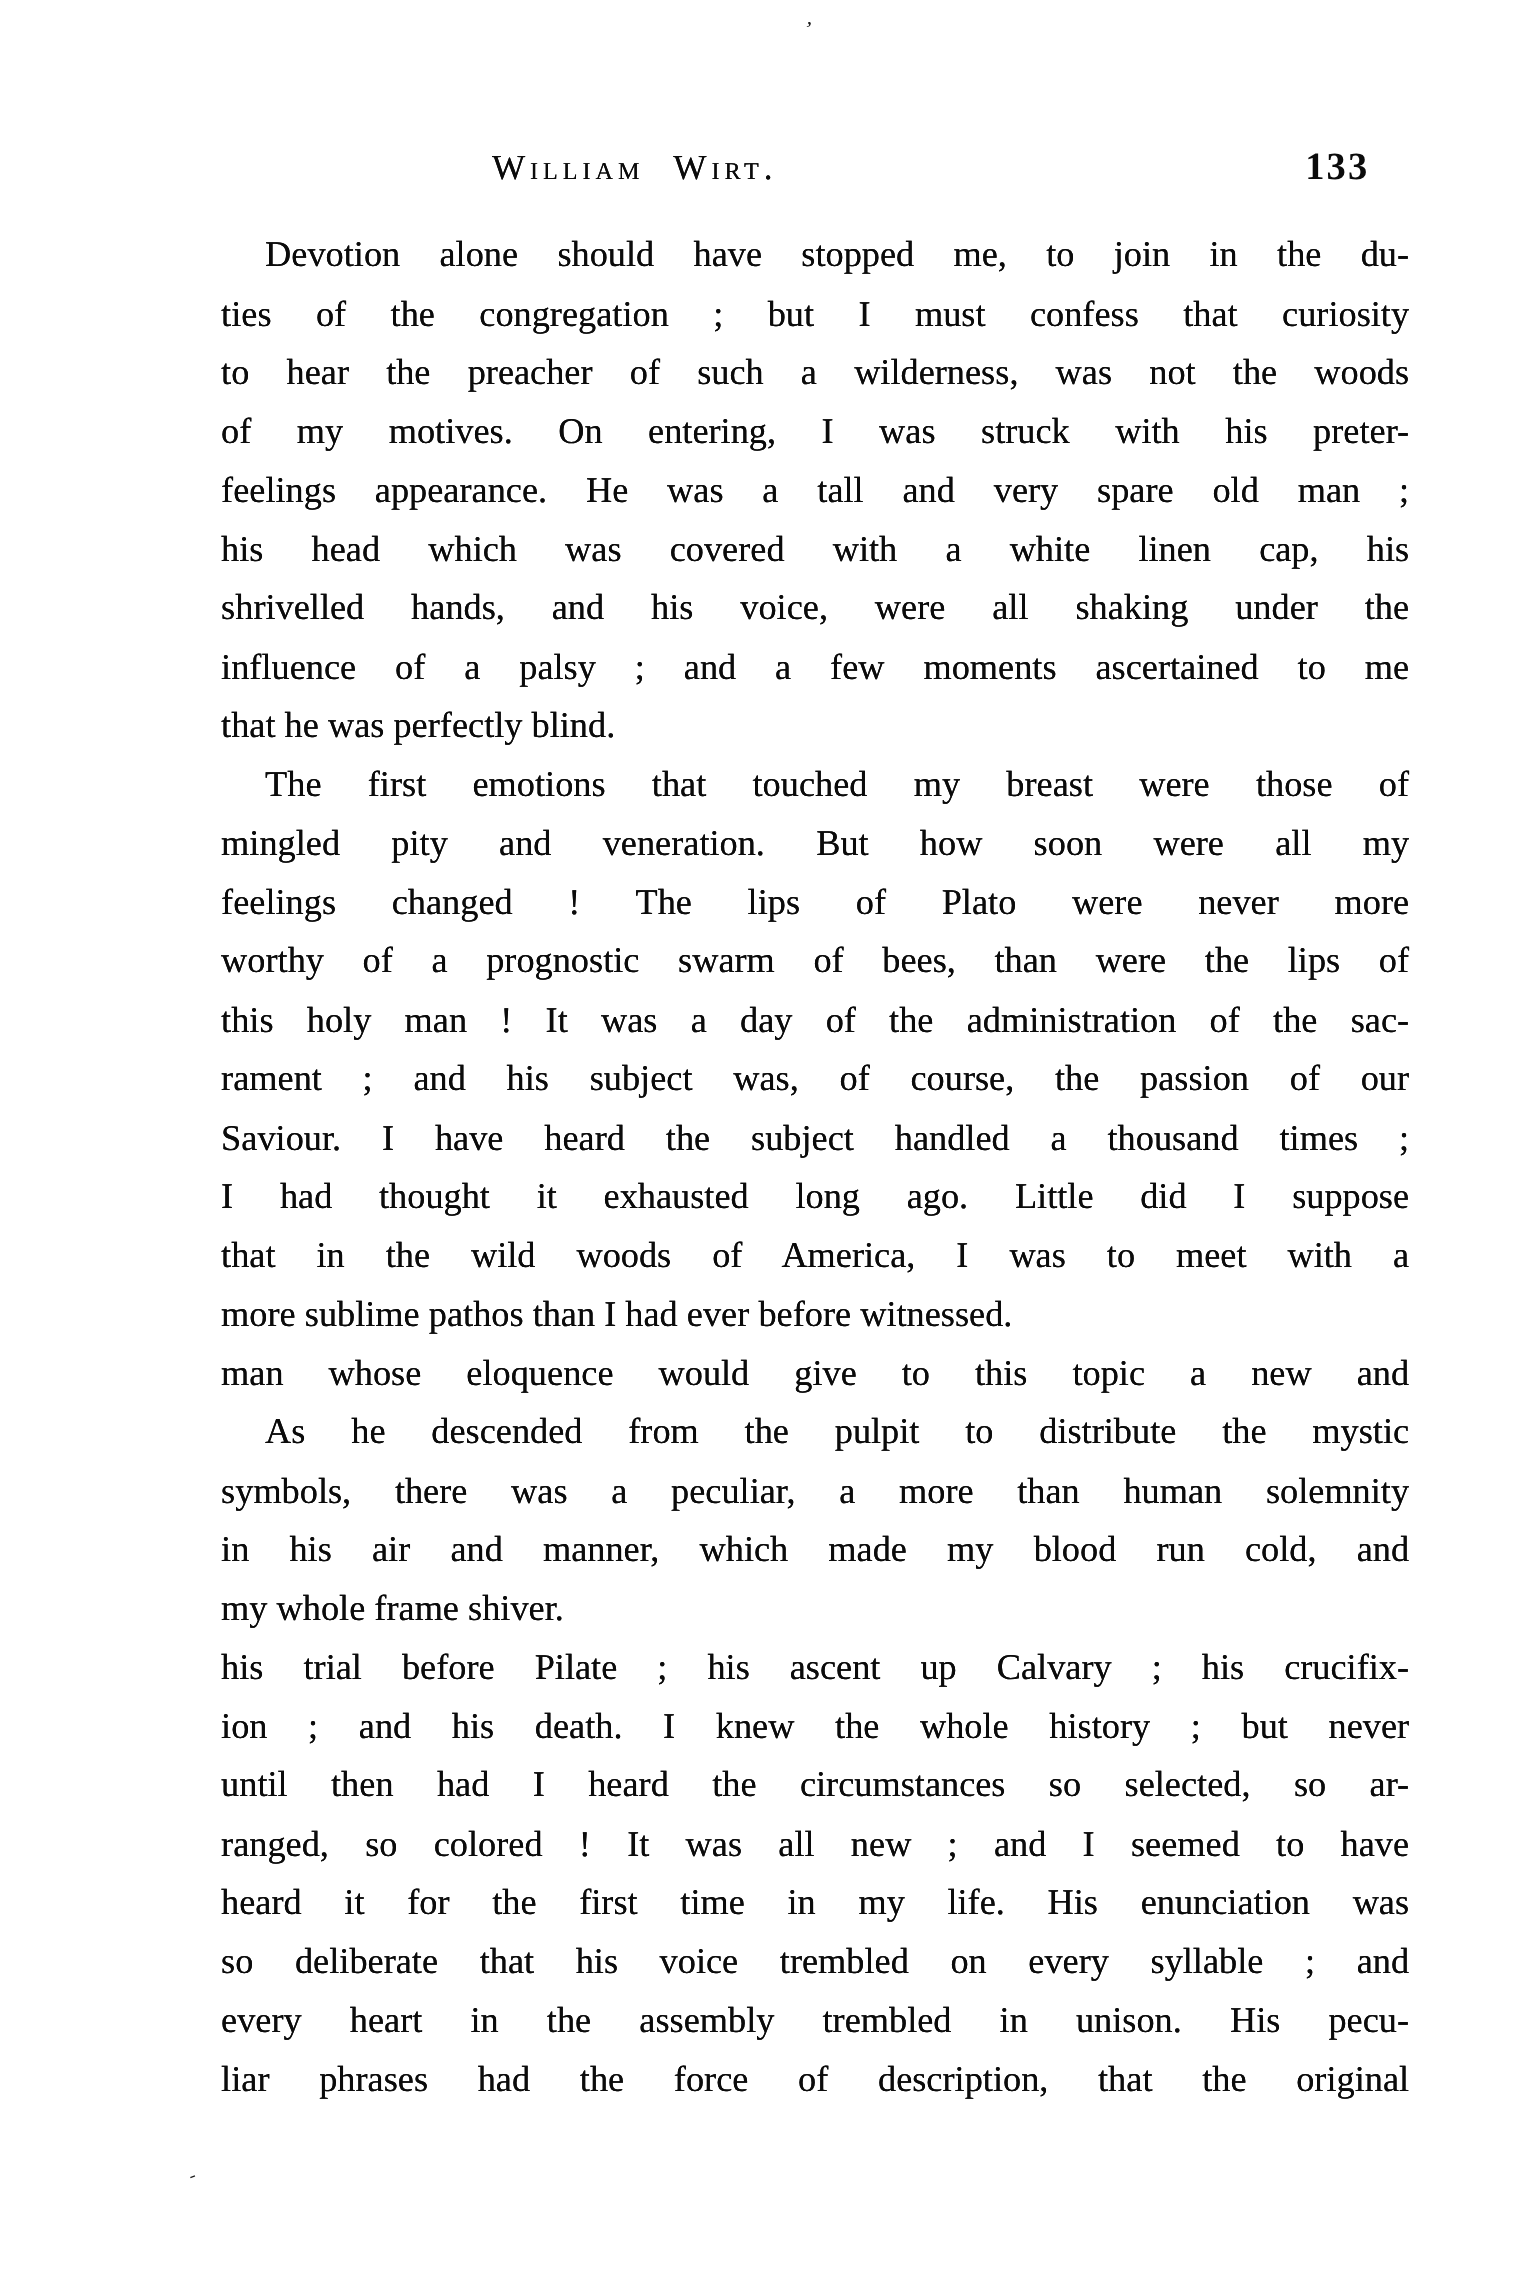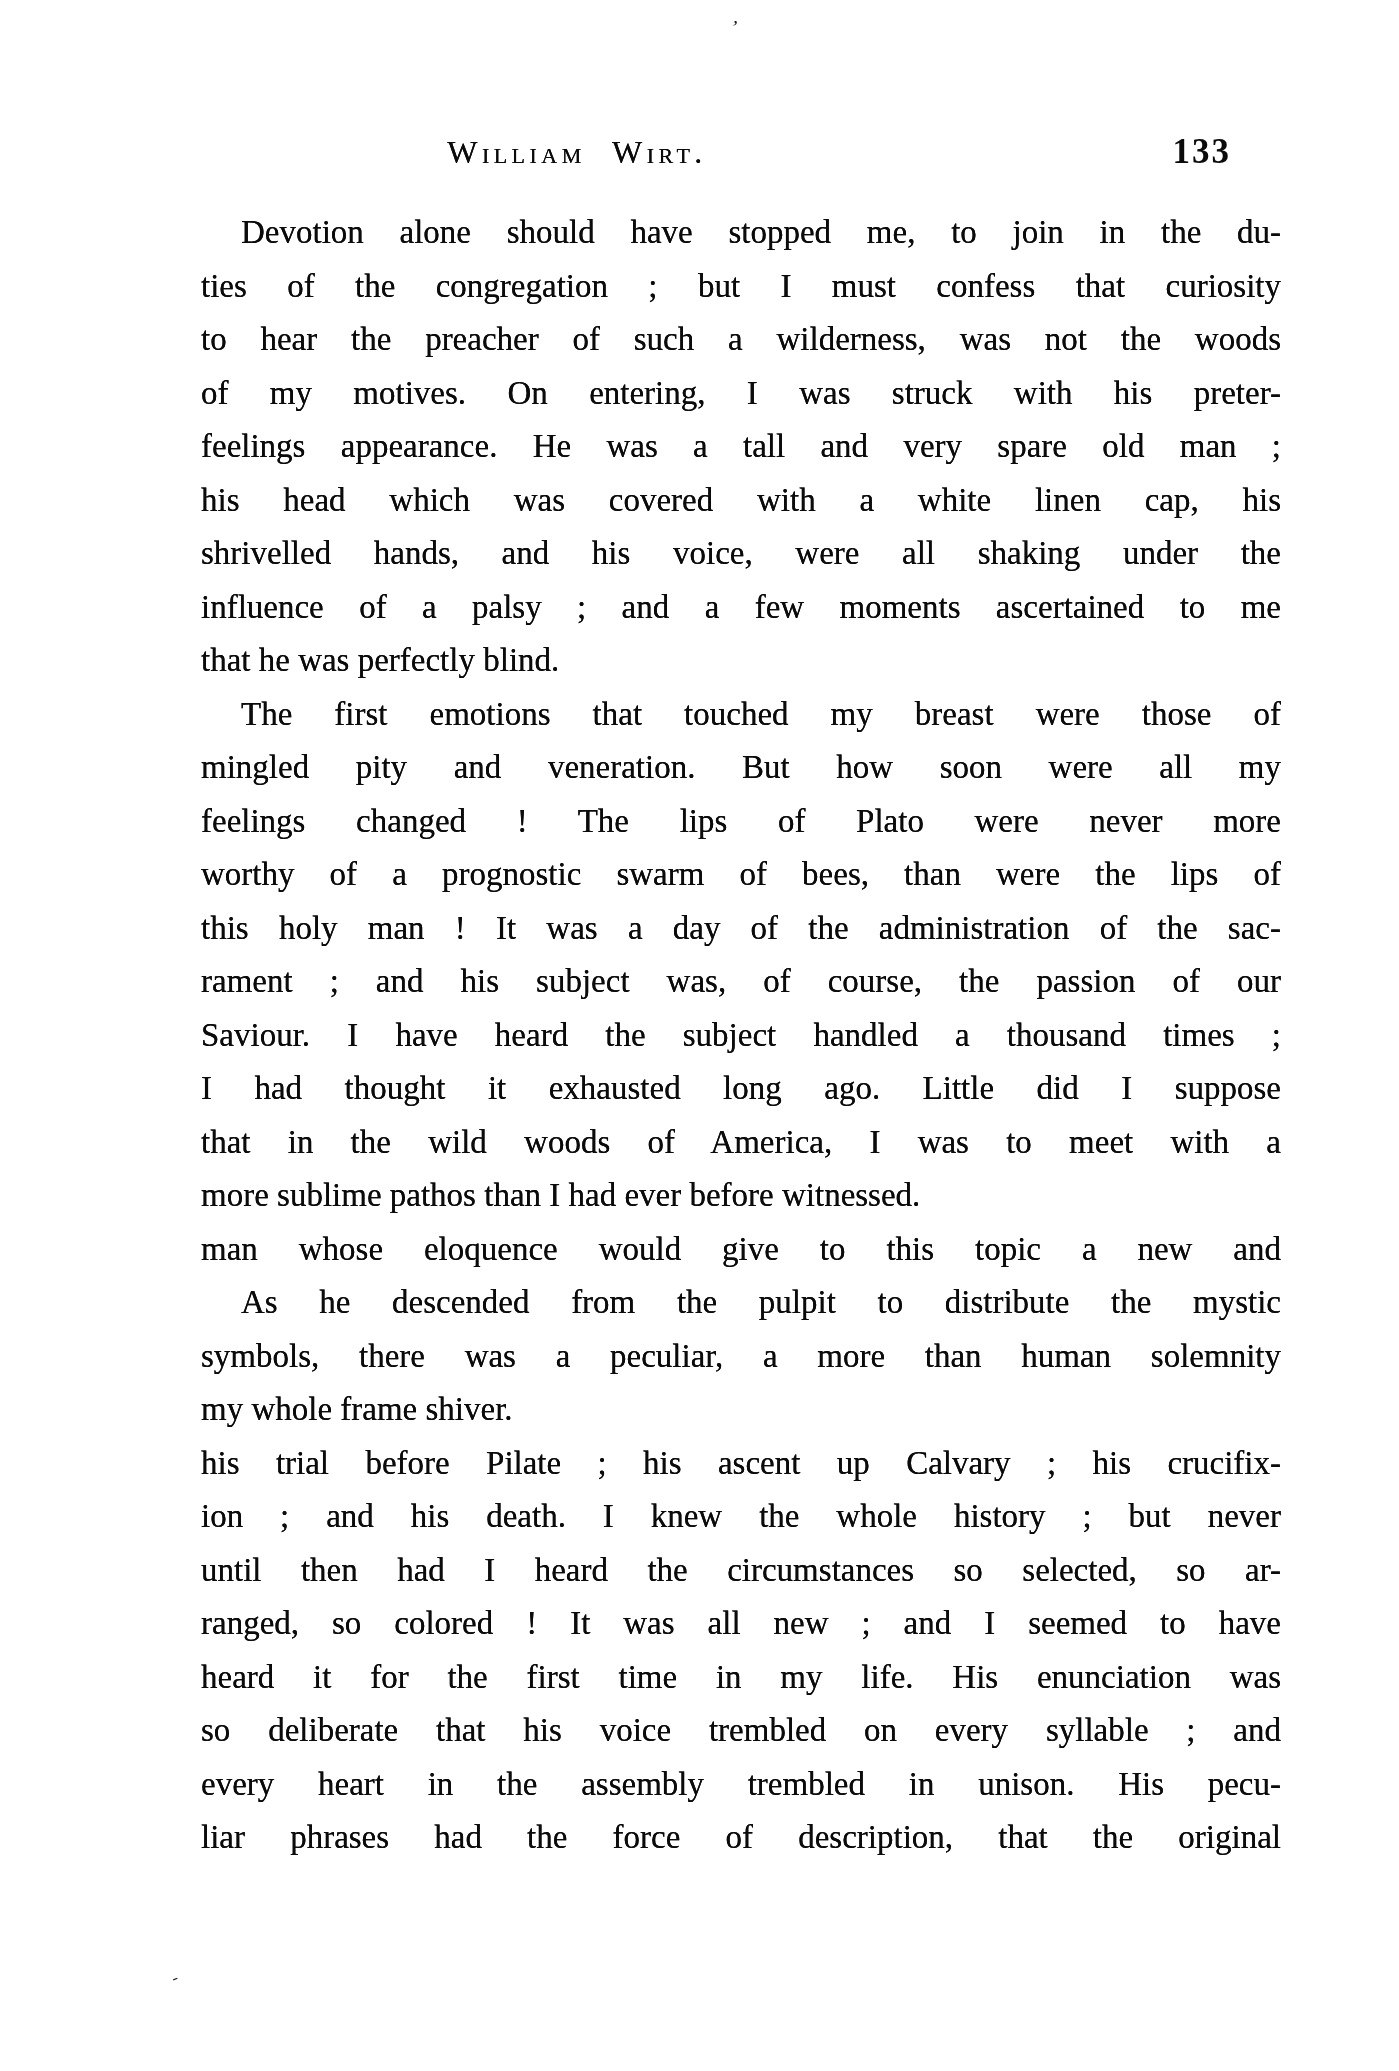--- a/index.html
+++ b/index.html
@@ -34,7 +34,7 @@
   }
   .page-number {
     position: absolute;
-    right: 14px;
+    right: 0;
     top: -2px;
     font-size: 35px;
     font-weight: bold;

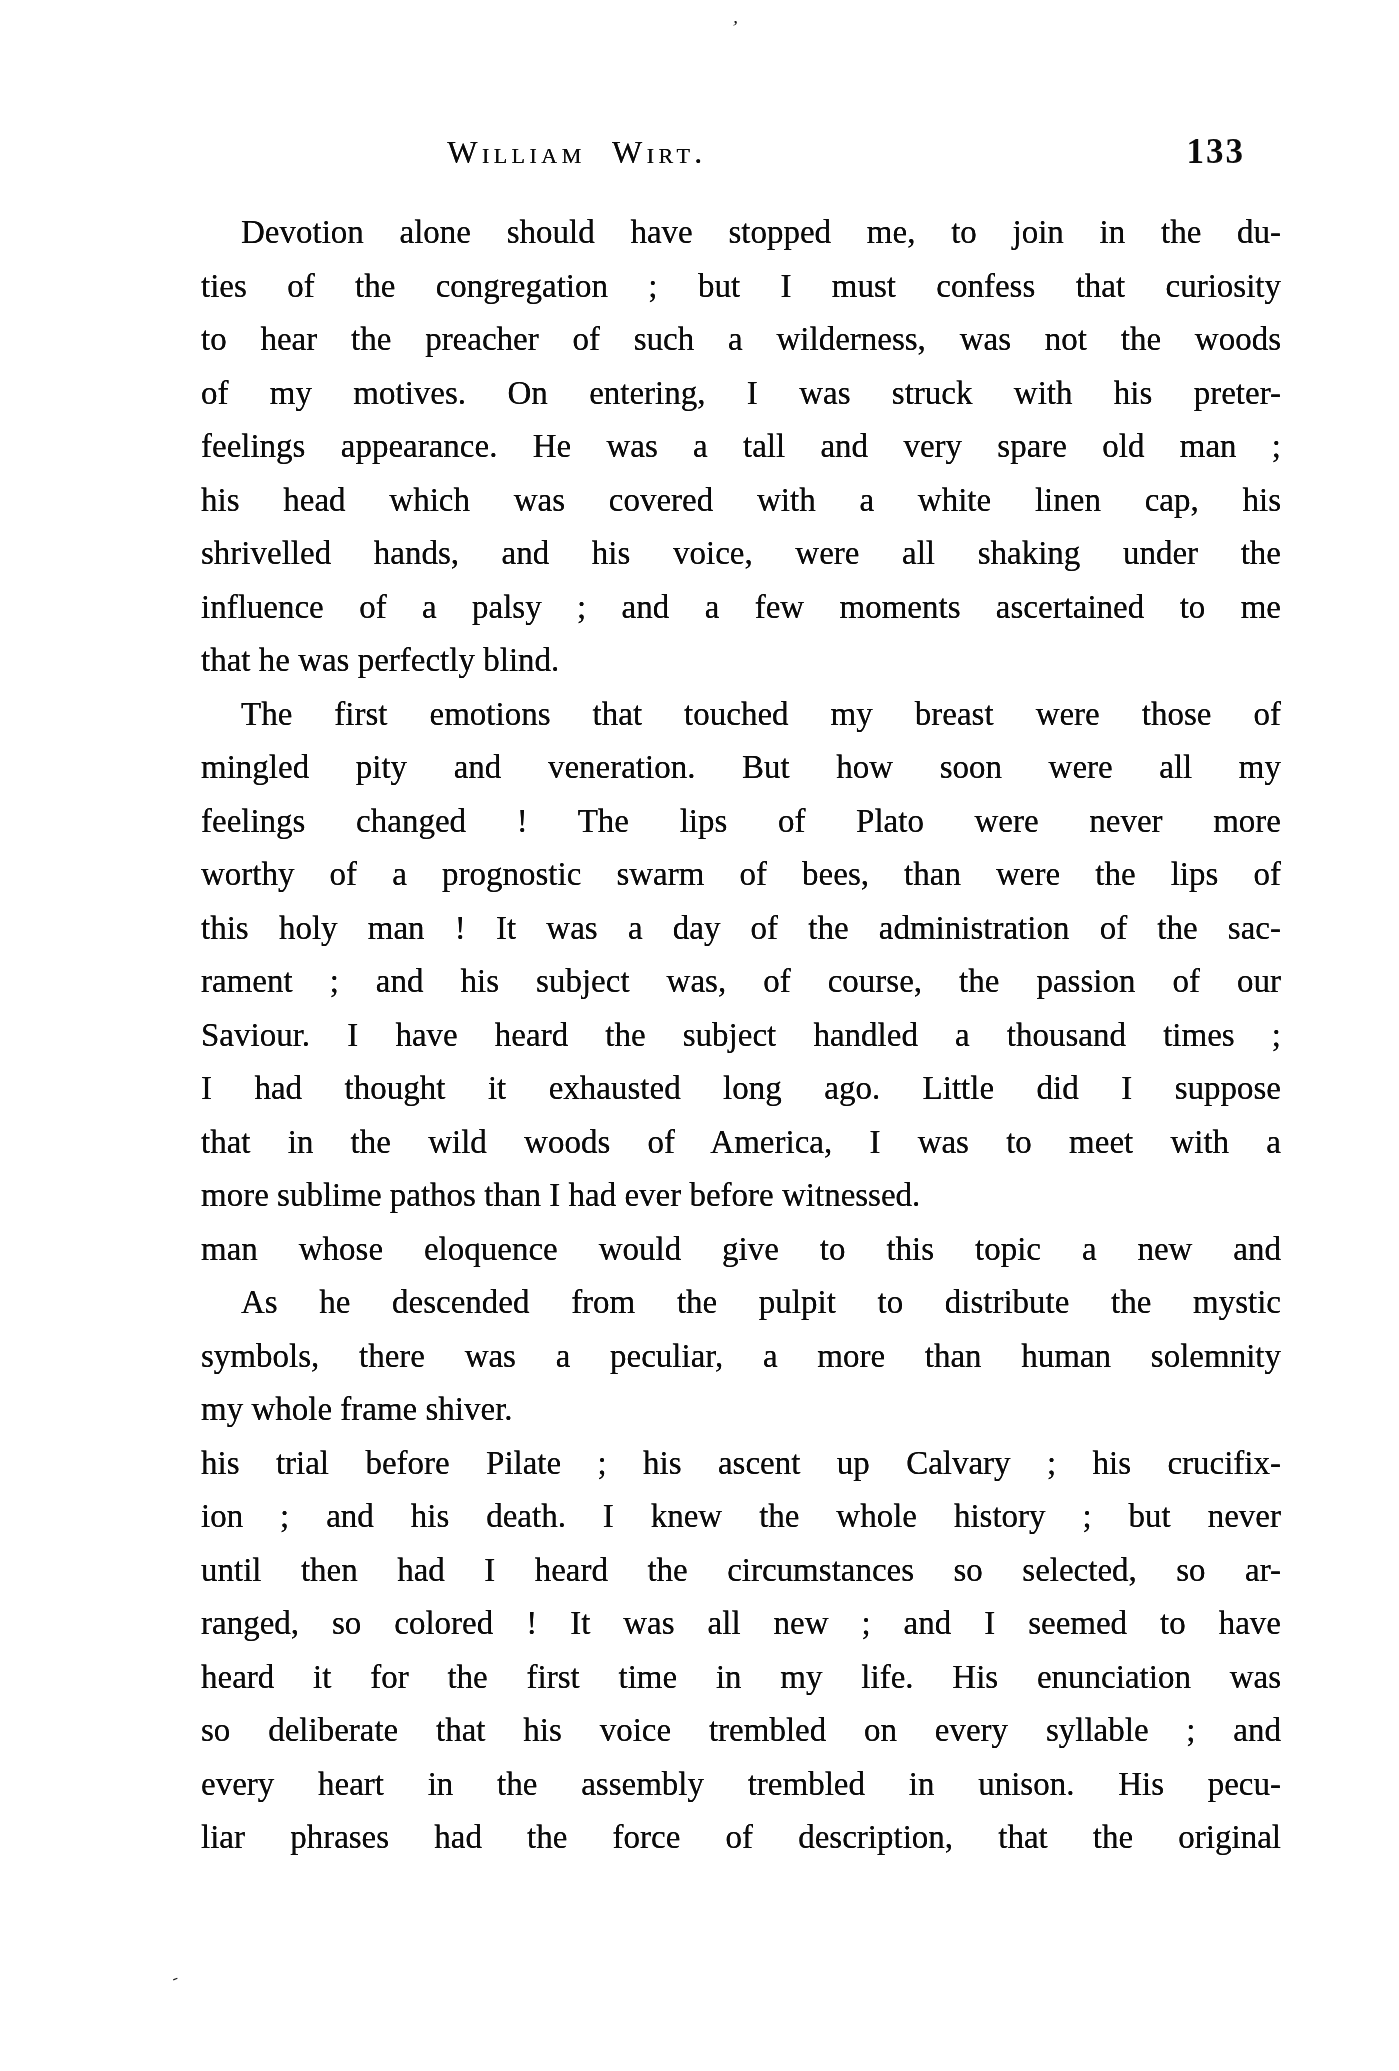--- a/index.html
+++ b/index.html
@@ -106,6 +106,7 @@
       <div class="paragraph">
         <div class="line first-line">As he descended from the pulpit to distribute the mystic</div>
         <div class="line">symbols, there was a peculiar, a more than human solemnity</div>
+        <div class="line">in his air and manner, which made my blood run cold, and</div>
         <div class="line short-last">my whole frame shiver.</div>
       </div>
       <div class="paragraph">

